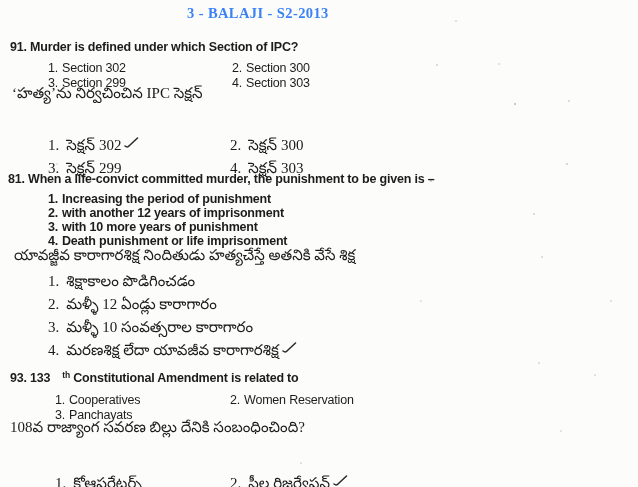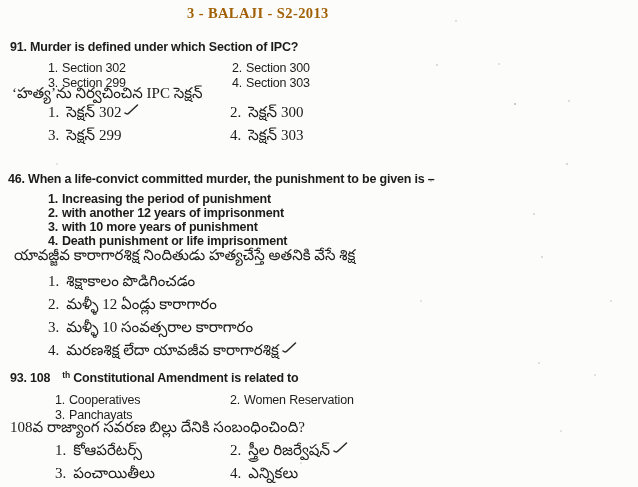--- a/index.html
+++ b/index.html
@@ -17,7 +17,7 @@
     font-weight:bold;
     font-size:14.5px;
     letter-spacing:0.4px;
-    color:#a16207;
+    color:#3b82f6;
   }
   .qtext {
     font-weight:bold;

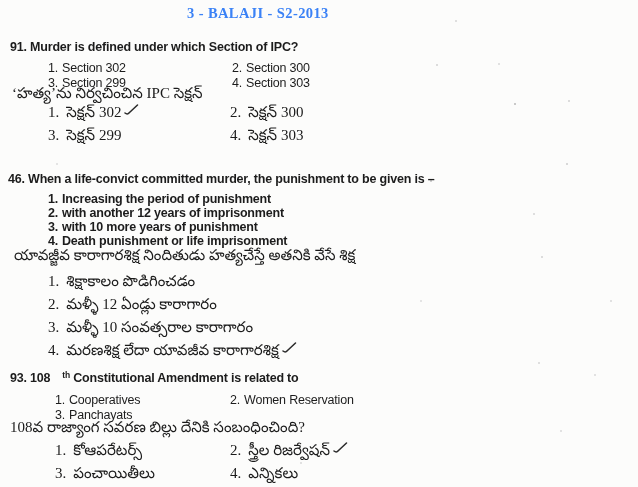--- a/index.html
+++ b/index.html
@@ -45,7 +45,7 @@
     color:#1a1a1a;
     white-space:nowrap;
   }
-  .te-grid { display:grid; grid-auto-rows:23px; }
+  .te-grid { display:grid; grid-auto-rows:23px;margin-top:33px; }
   .te-list div.opt { line-height:23px; }
   .opt { white-space:nowrap; }
   .num { margin-right:4px; }

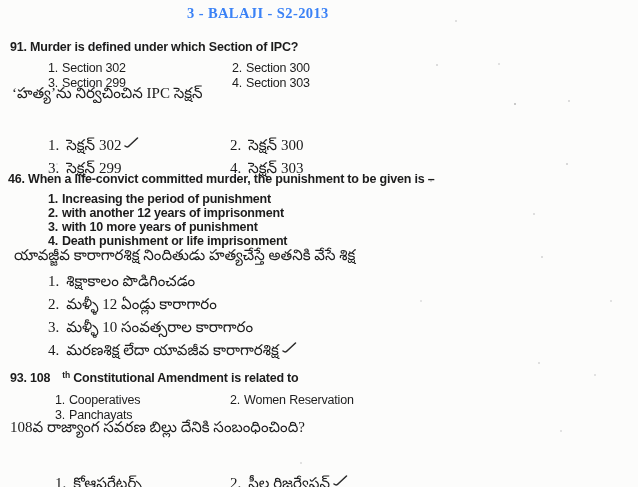--- a/index.html
+++ b/index.html
@@ -95,7 +95,7 @@
 </div>
 
 <div class="abs qtext" style="left:8px; top:172px;">
-  <span>46.</span>
+  <span>81.</span>
   <span>When a life-convict committed murder, the punishment to be given is –</span>
 </div>
 

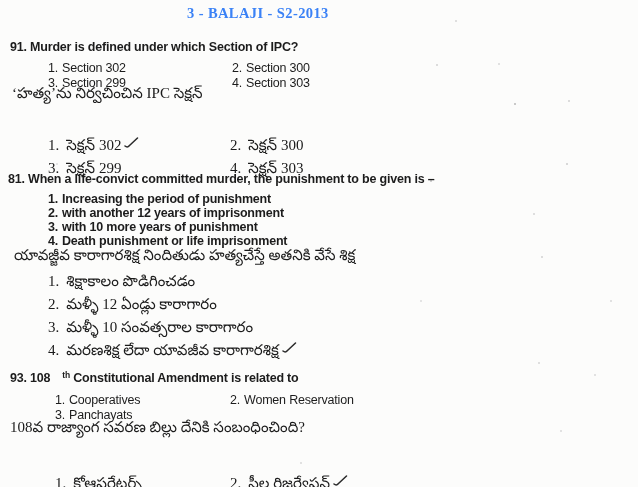--- a/index.html
+++ b/index.html
@@ -119,7 +119,7 @@
 
 <div class="abs qtext" style="left:10px; top:370px;">
   <span>93.</span>
-  <span><span>108</span><sup>th</sup> <span>Constitutional Amendment is related to</span></span>
+  <span><span>133</span><sup>th</sup> <span>Constitutional Amendment is related to</span></span>
 </div>
 
 <div class="abs en-grid" style="left:55px; top:393px; grid-template-columns:175px auto;">

